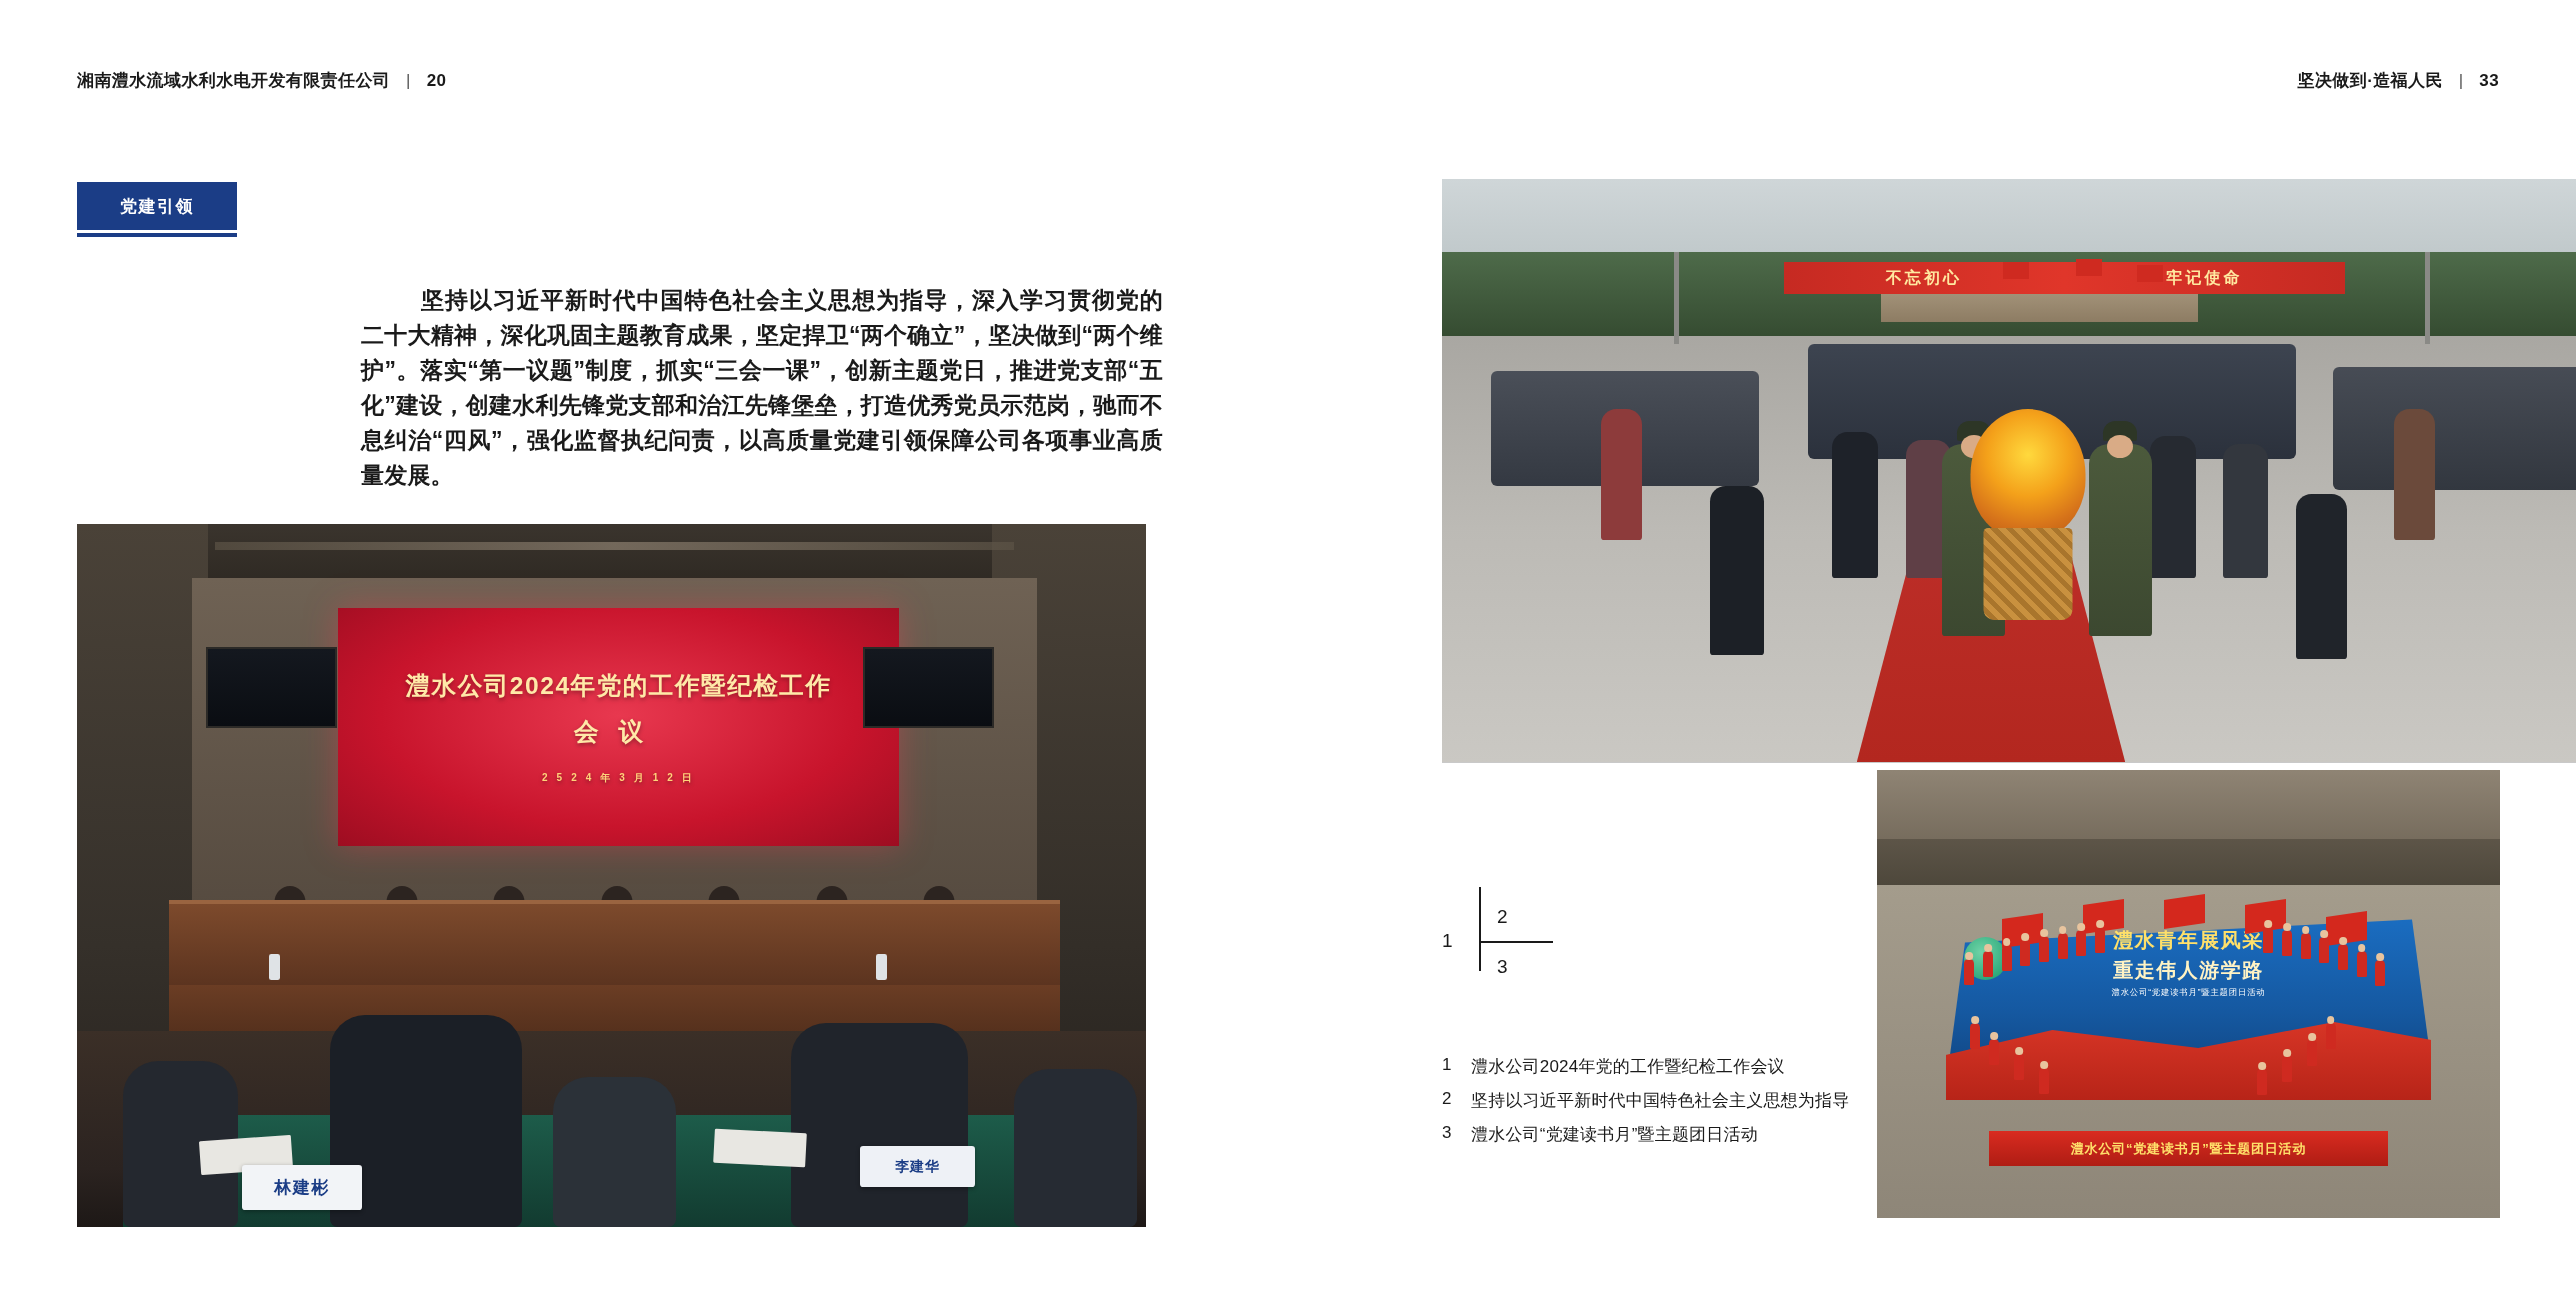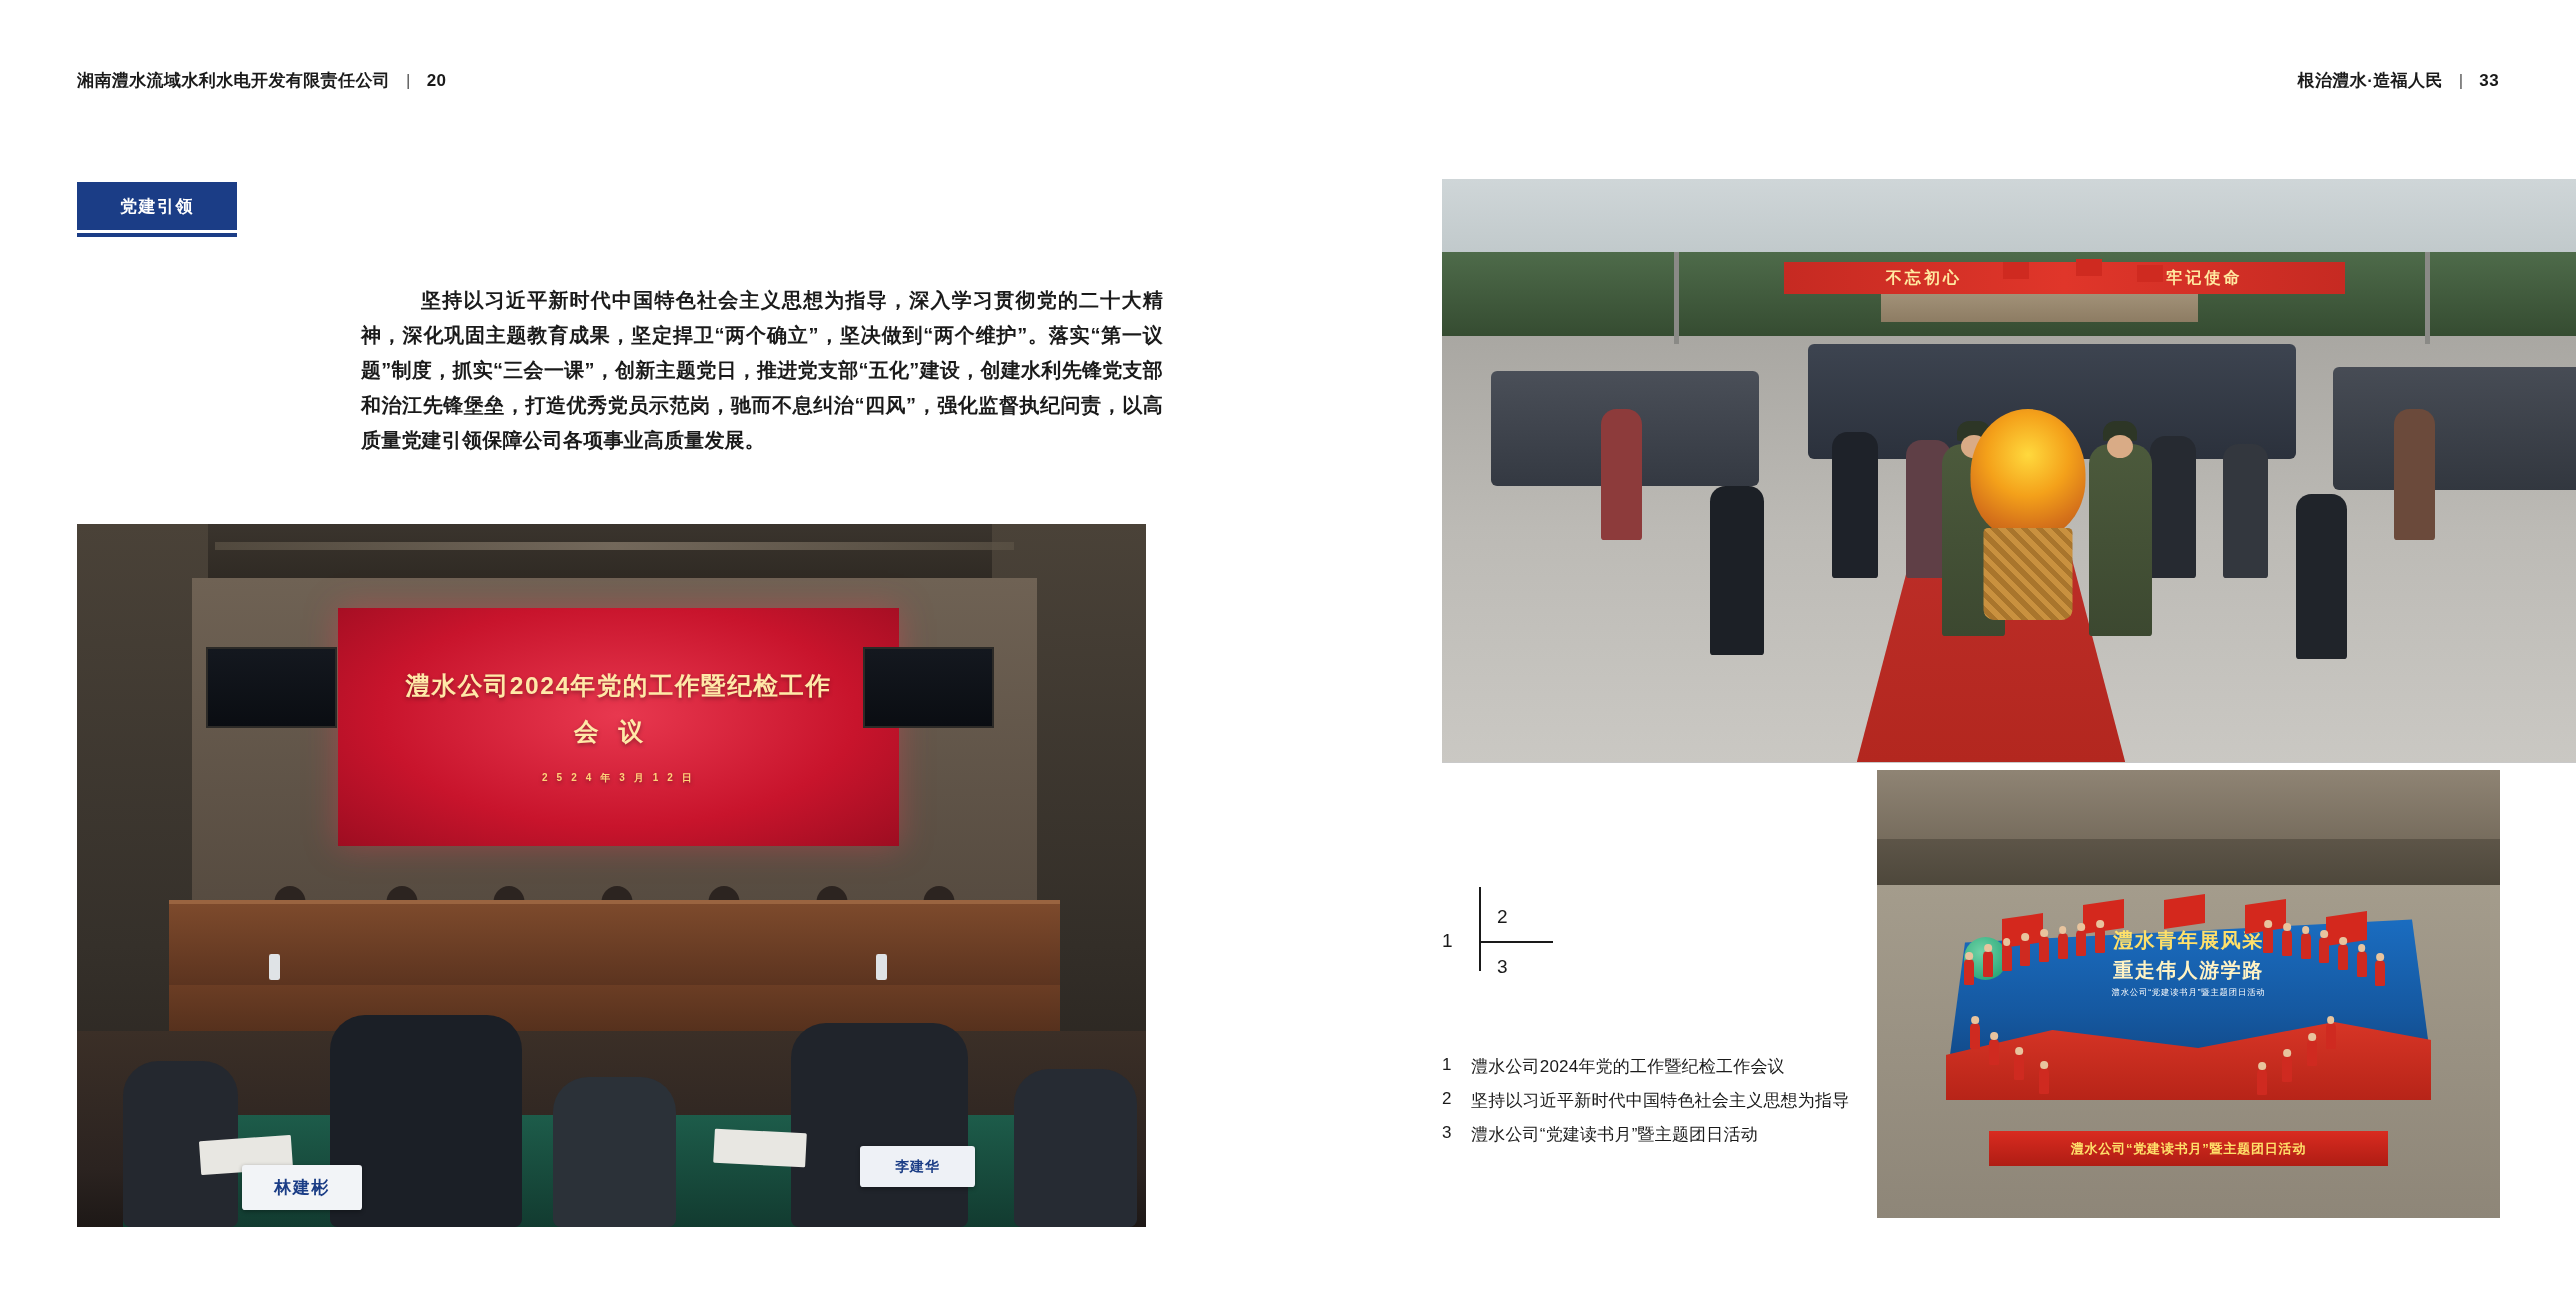--- a/index.html
+++ b/index.html
@@ -267,7 +267,7 @@
   </div>
 
   <div class="runhead" id="runhead-right">
-    <span>根治澧水·造福人民</span>
+    <span>坚决做到·造福人民</span>
     <span class="sep">|</span>
     <span class="pg">33</span>
   </div>

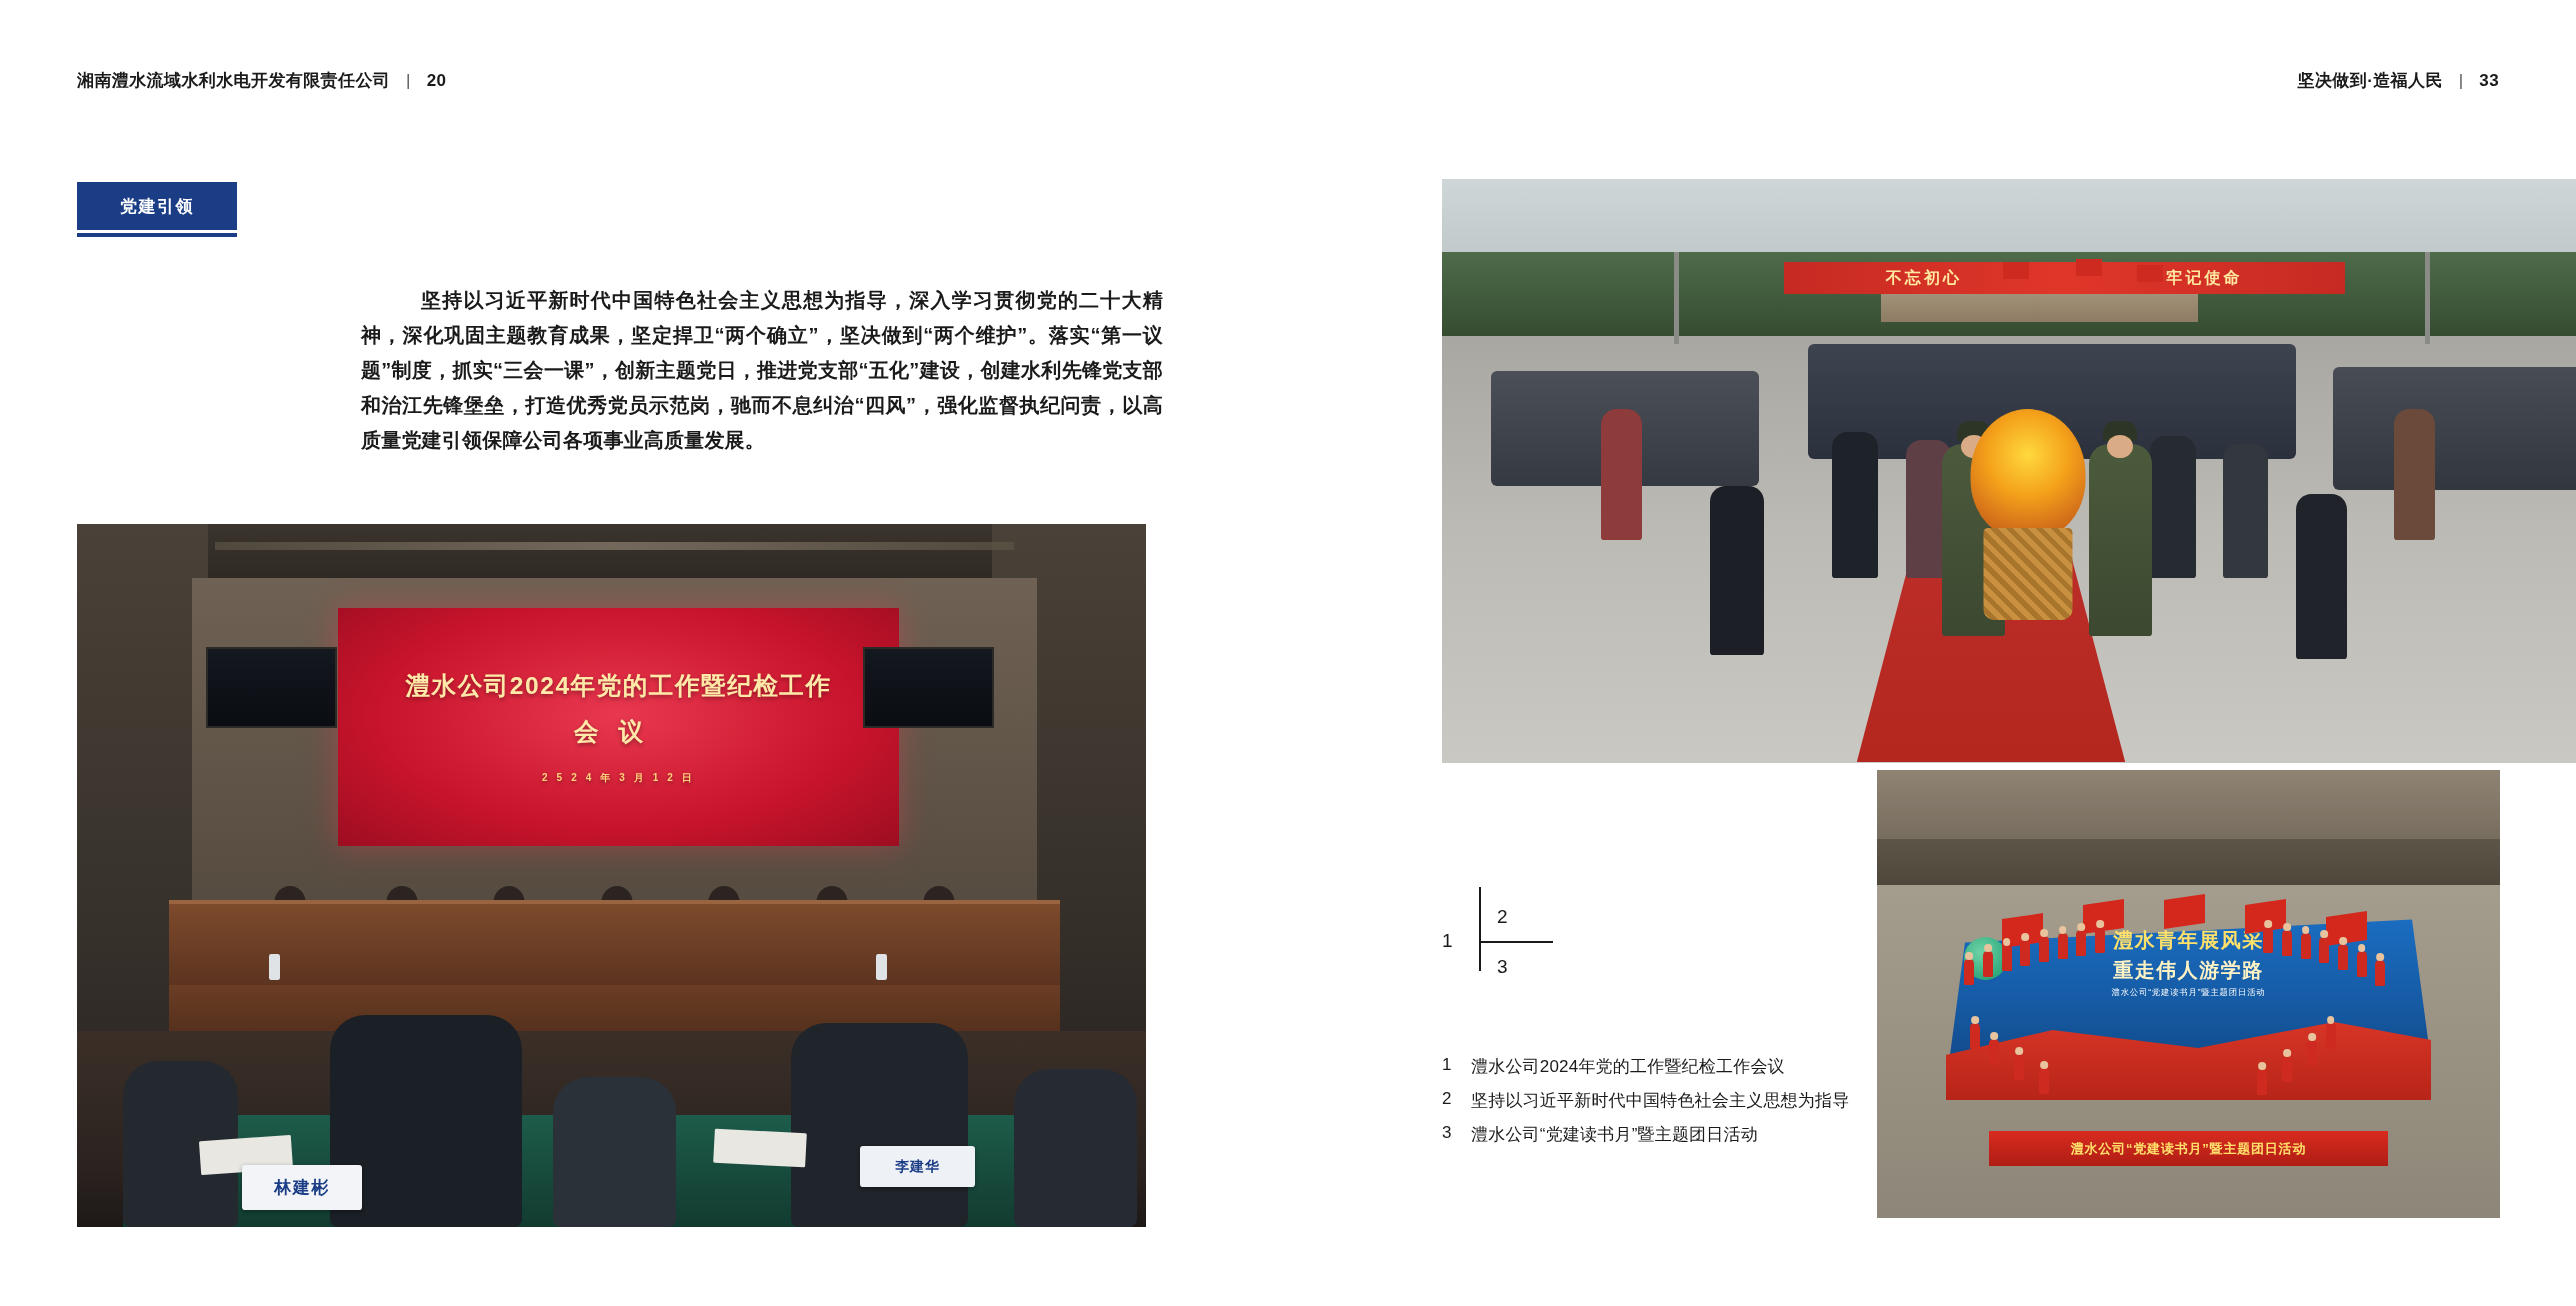--- a/index.html
+++ b/index.html
@@ -65,7 +65,7 @@
     left: 361px;
     top: 283px;
     width: 802px;
-    font-size: 20px;
+    font-size: 23px;
     line-height: 35px;
     color: #1a1a1a;
     text-align: justify;

